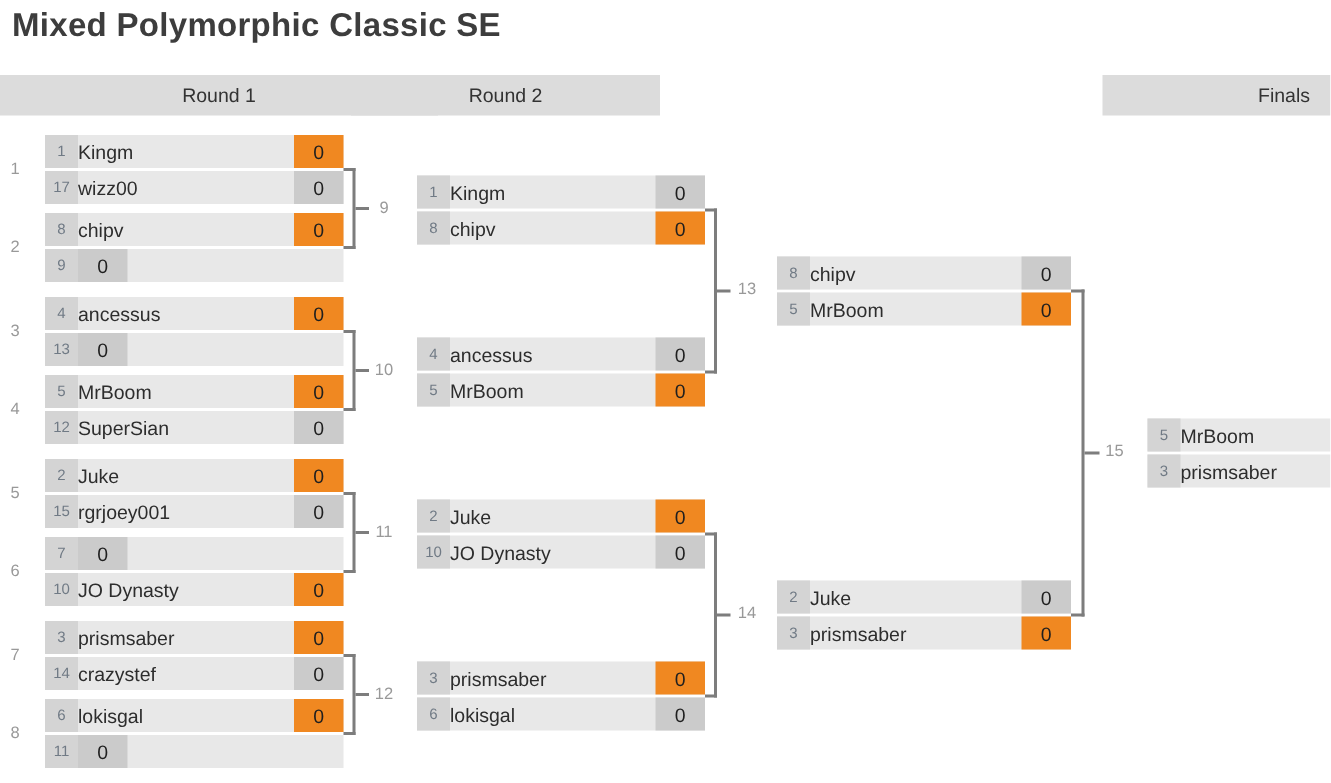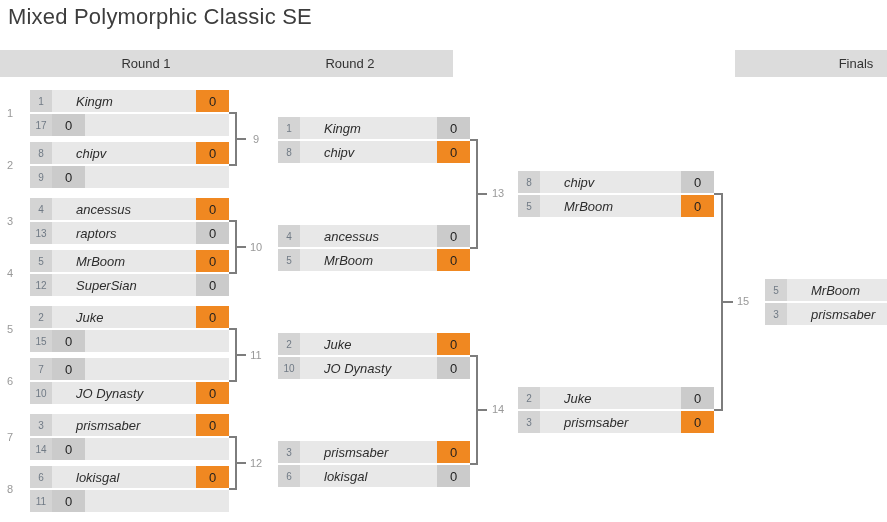--- a/index.html
+++ b/index.html
@@ -9,7 +9,7 @@
   }
   .title {
     position:absolute; left:8px; top:4px; font-size:22px; color:#3d3d3d;
-    font-weight:400; letter-spacing:0.2px;
+    font-weight:700; letter-spacing:0.2px;
   }
   .hdr {
     position:absolute; top:50px; height:27px; background:#dcdcdc;

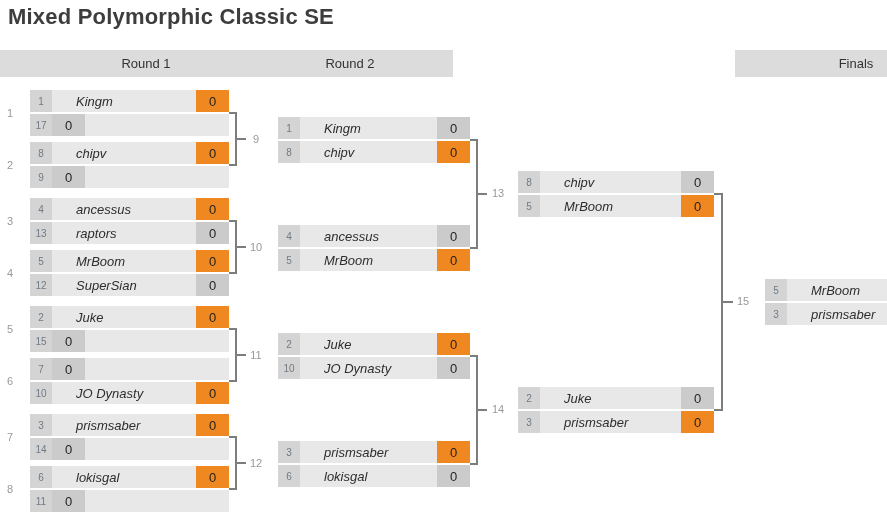--- a/index.html
+++ b/index.html
@@ -53,7 +53,7 @@
   <div class="title">Mixed Polymorphic Classic SE</div>
 
   <div class="hdr" style="left:0;width:292px">Round 1</div>
-  <div class="hdr" style="left:247px;width:206px">Round 2</div>
+  <div class="hdr" style="left:234px;width:206px">Round 2</div>
   <div class="hdr" style="left:735px;width:242px">Finals</div>
 
   <div class="mnum" style="left:0;top:107px">1</div>

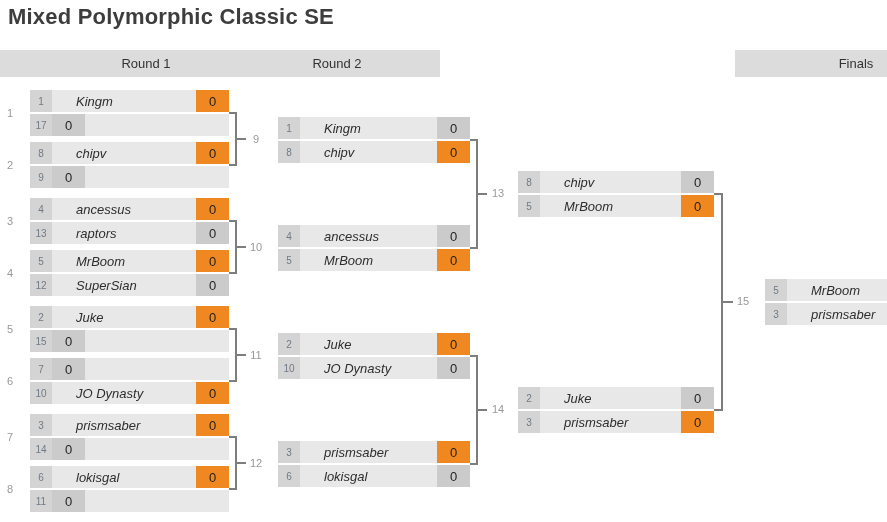--- a/index.html
+++ b/index.html
@@ -26,8 +26,8 @@
     flex:none;
   }
   .pname {
-    flex:1; font-size:13px; color:#2d2d2d; padding-left:24px;
-    white-space:nowrap; overflow:hidden;font-style:italic;
+    flex:1; font-size:13px; color:#2d2d2d; padding-left:0;
+    white-space:nowrap; overflow:hidden;
   }
   .score {
     width:33px; height:22px; background:#cbcbcb; color:#1f1f1f;

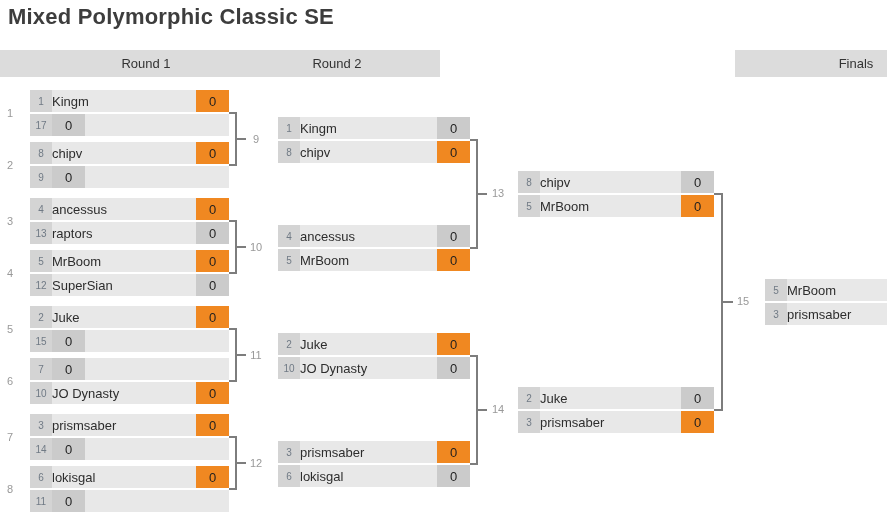--- a/index.html
+++ b/index.html
@@ -73,6 +73,7 @@
     </div>
     <div class="row" style="top:24px">
       <span class="seed">17</span>
+      <span class="pname">wizz00</span>
       <span class="score">0</span>
     </div>
   </div>

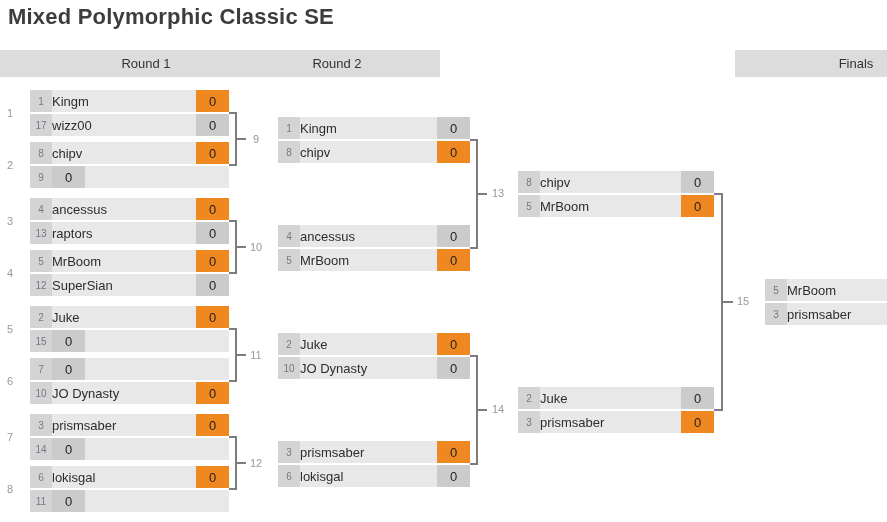--- a/index.html
+++ b/index.html
@@ -98,7 +98,6 @@
     </div>
     <div class="row" style="top:24px">
       <span class="seed">13</span>
-      <span class="pname">raptors</span>
       <span class="score">0</span>
     </div>
   </div>

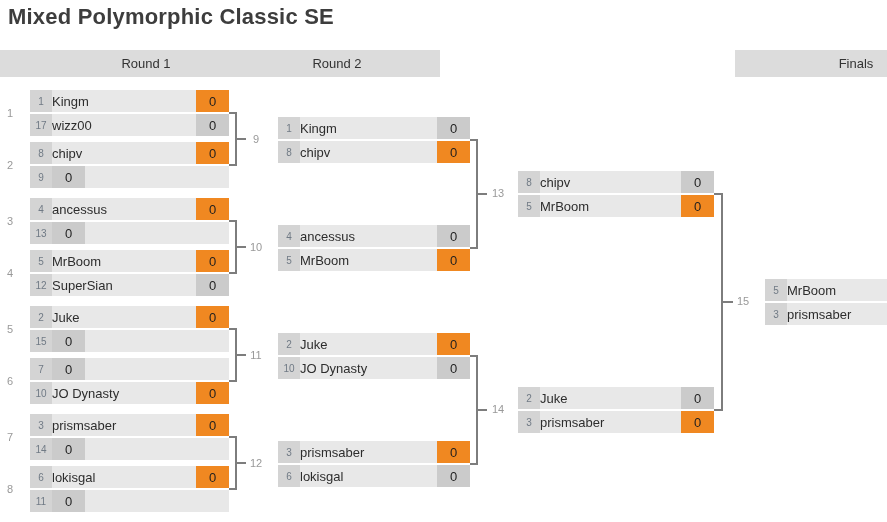--- a/index.html
+++ b/index.html
@@ -123,6 +123,7 @@
     </div>
     <div class="row" style="top:24px">
       <span class="seed">15</span>
+      <span class="pname">rgrjoey001</span>
       <span class="score">0</span>
     </div>
   </div>

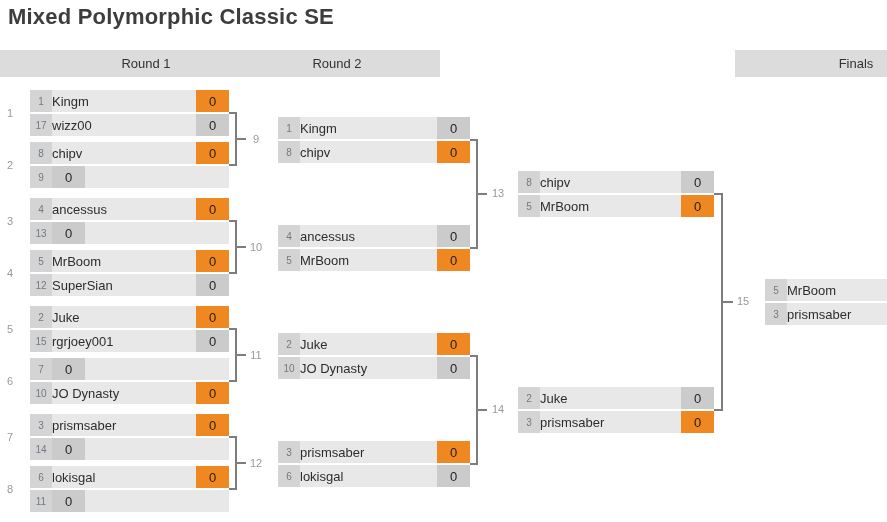--- a/index.html
+++ b/index.html
@@ -148,6 +148,7 @@
     </div>
     <div class="row" style="top:24px">
       <span class="seed">14</span>
+      <span class="pname">crazystef</span>
       <span class="score">0</span>
     </div>
   </div>

